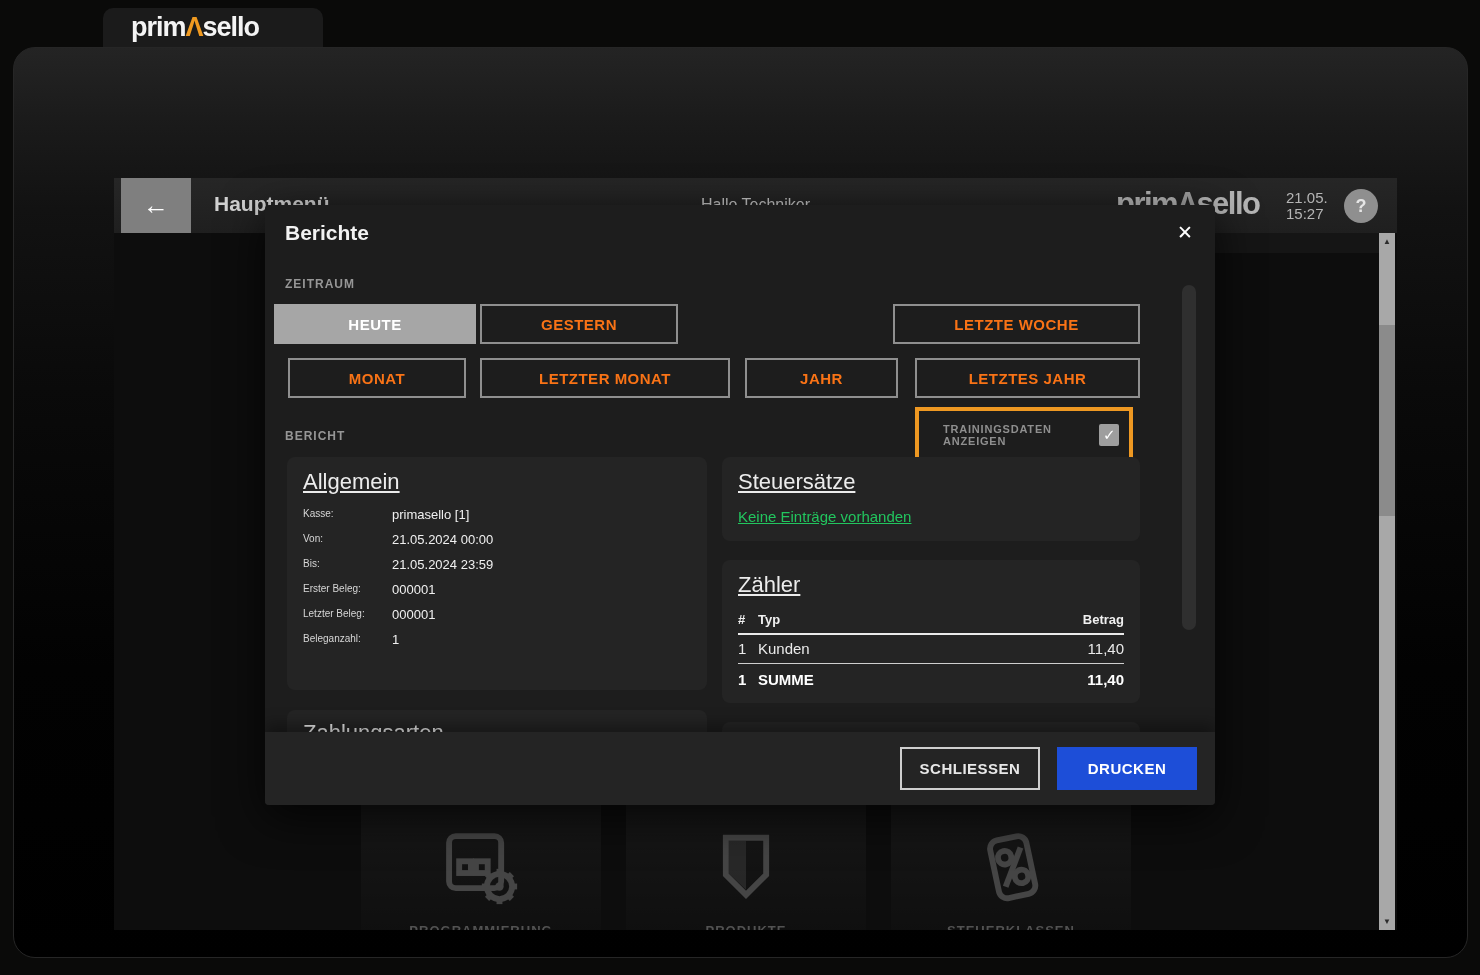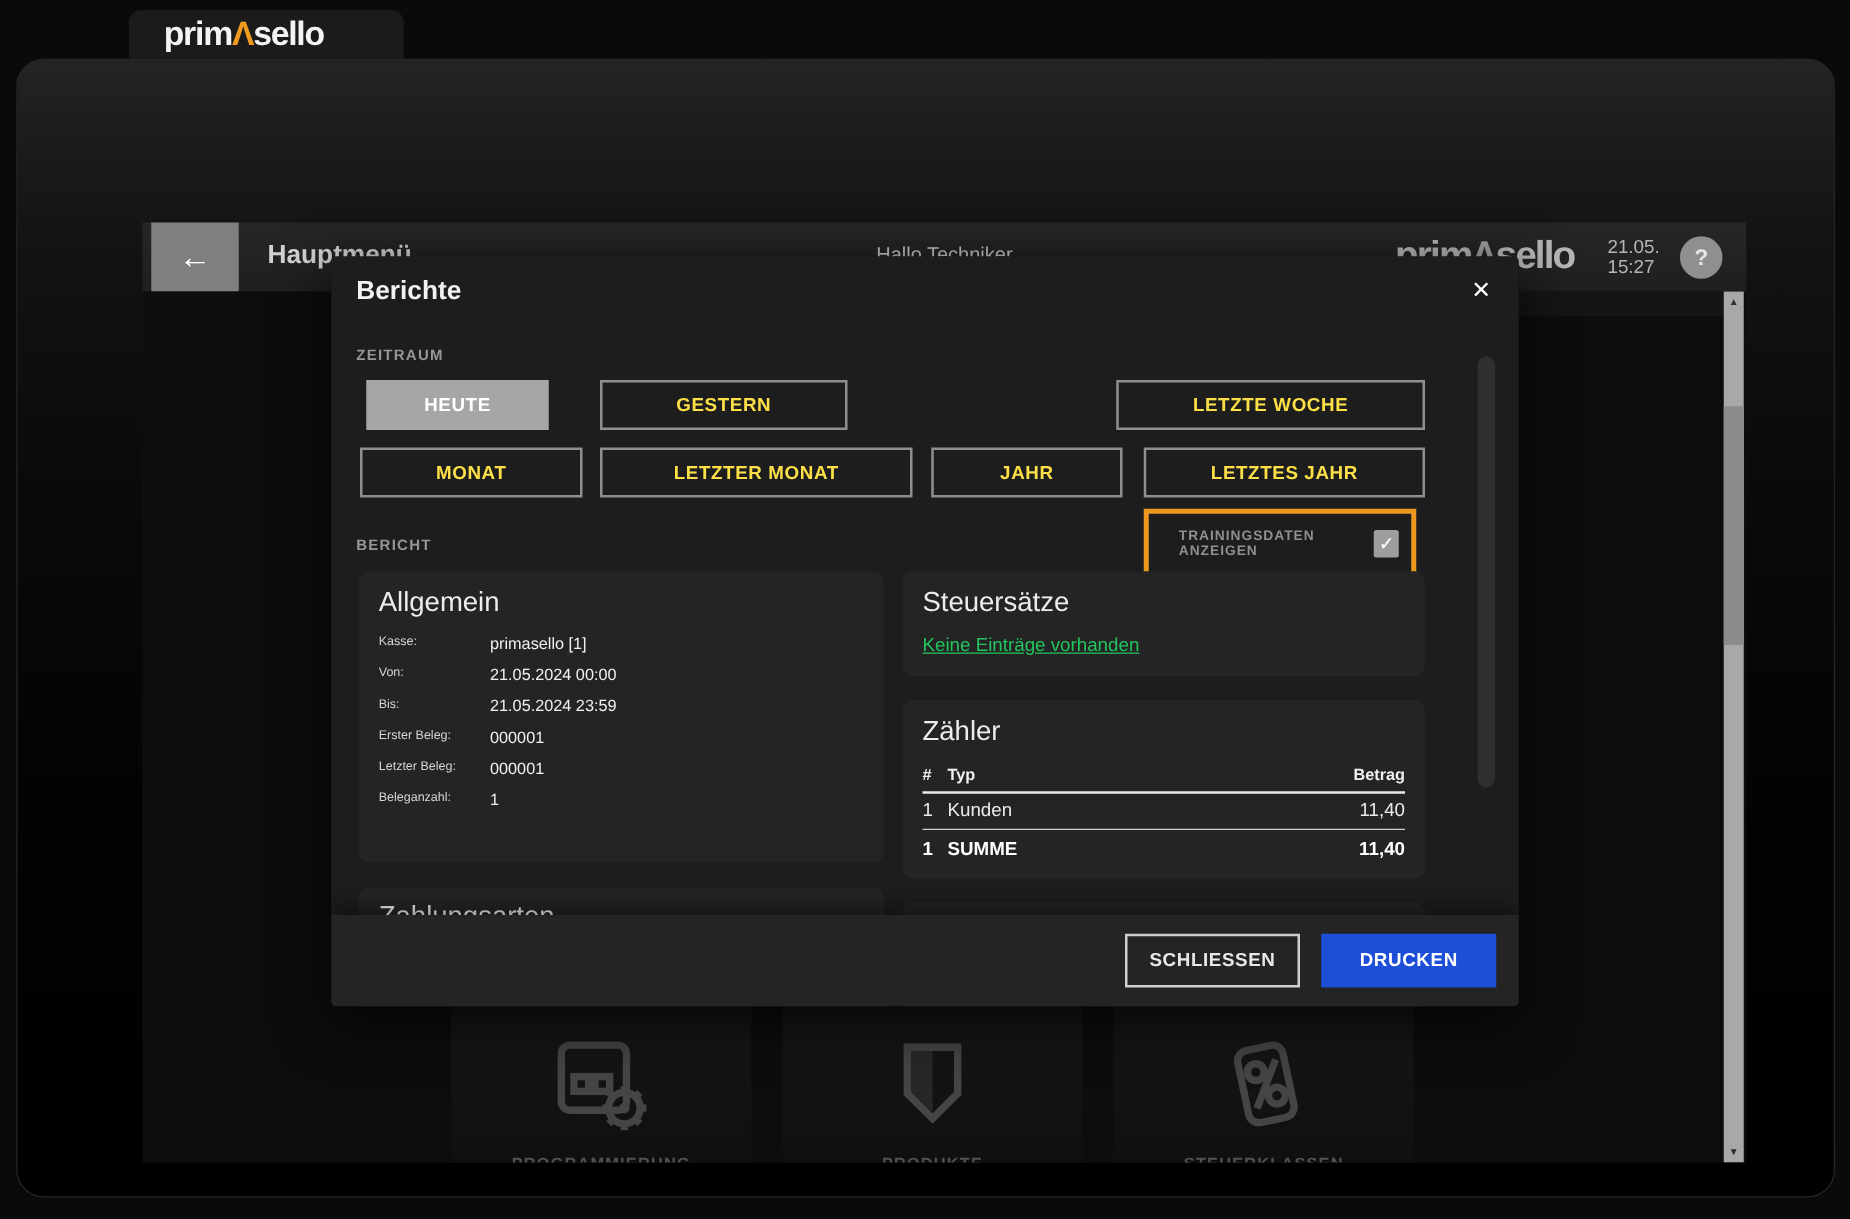--- a/index.html
+++ b/index.html
@@ -184,7 +184,7 @@
 
   <div class="seclabel" style="left:20px;top:72px">ZEITRAUM</div>
 
-  <div class="pbtn sel" style="left:28px;top:99px;width:146px">HEUTE</div>
+  <div class="pbtn sel" style="left:9px;top:99px;width:202px">HEUTE</div>
   <div class="pbtn" style="left:215px;top:99px;width:198px">GESTERN</div>
   <div class="pbtn" style="left:628px;top:99px;width:247px">LETZTE WOCHE</div>
   <div class="pbtn" style="left:23px;top:153px;width:178px">MONAT</div>

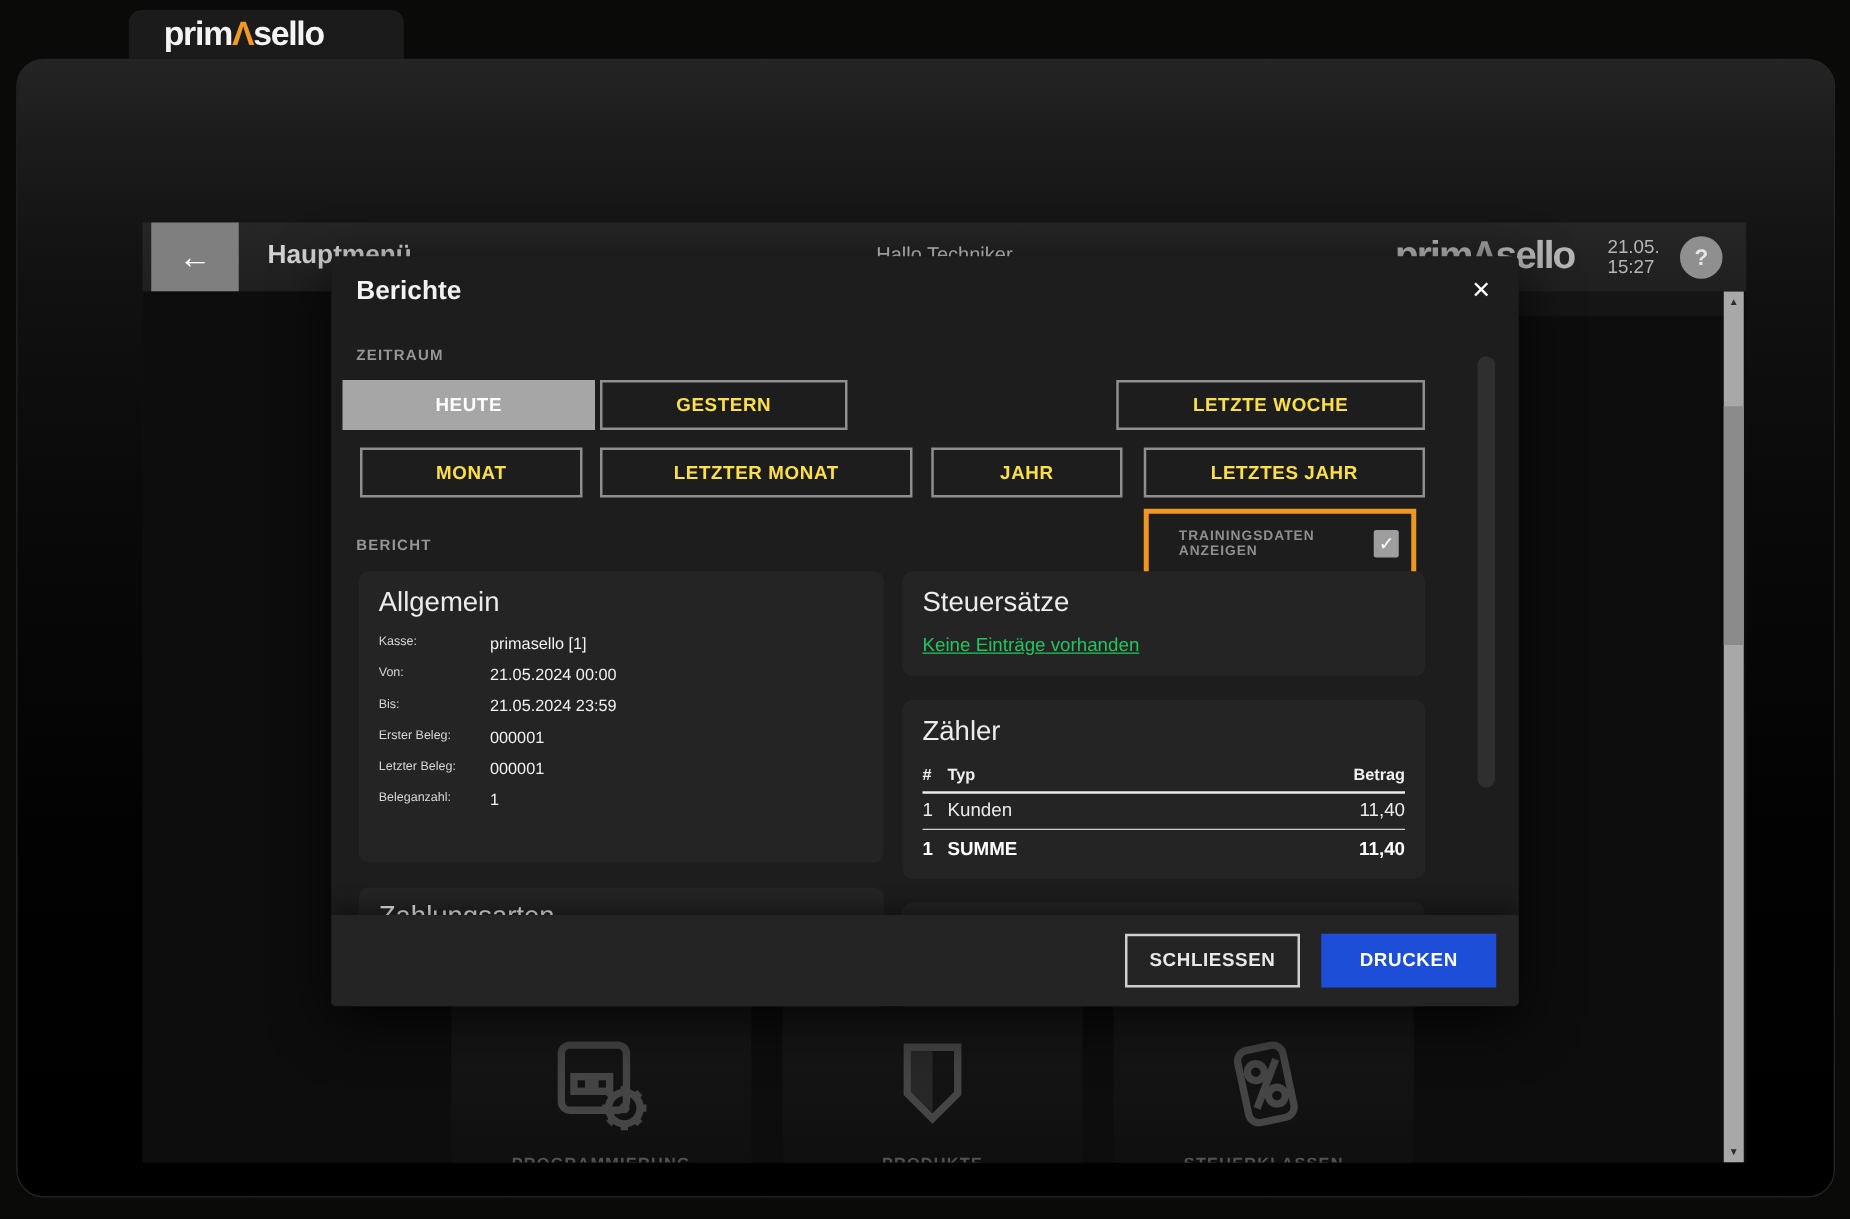--- a/index.html
+++ b/index.html
@@ -59,7 +59,7 @@
   .mtitle { position:absolute; left:20px; top:16px; font-size:21px; font-weight:bold; color:#f2f2f2; }
   .mclose { position:absolute; left:912px; top:16px; font-size:19px; font-weight:bold; color:#fff; cursor:pointer; }
   .seclabel { position:absolute; font-size:12px; font-weight:bold; letter-spacing:1px; color:#969696; }
-  .pbtn { position:absolute; height:40px; border:2px solid #8f8f8f; color:#fde047;
+  .pbtn { position:absolute; height:40px; border:2px solid #8f8f8f; color:#f97316;
     font-size:15px; font-weight:bold; letter-spacing:.5px;
     display:flex; align-items:center; justify-content:center; cursor:pointer; }
   .pbtn.sel { background:#a6a6a6; border:none; color:#fff; }

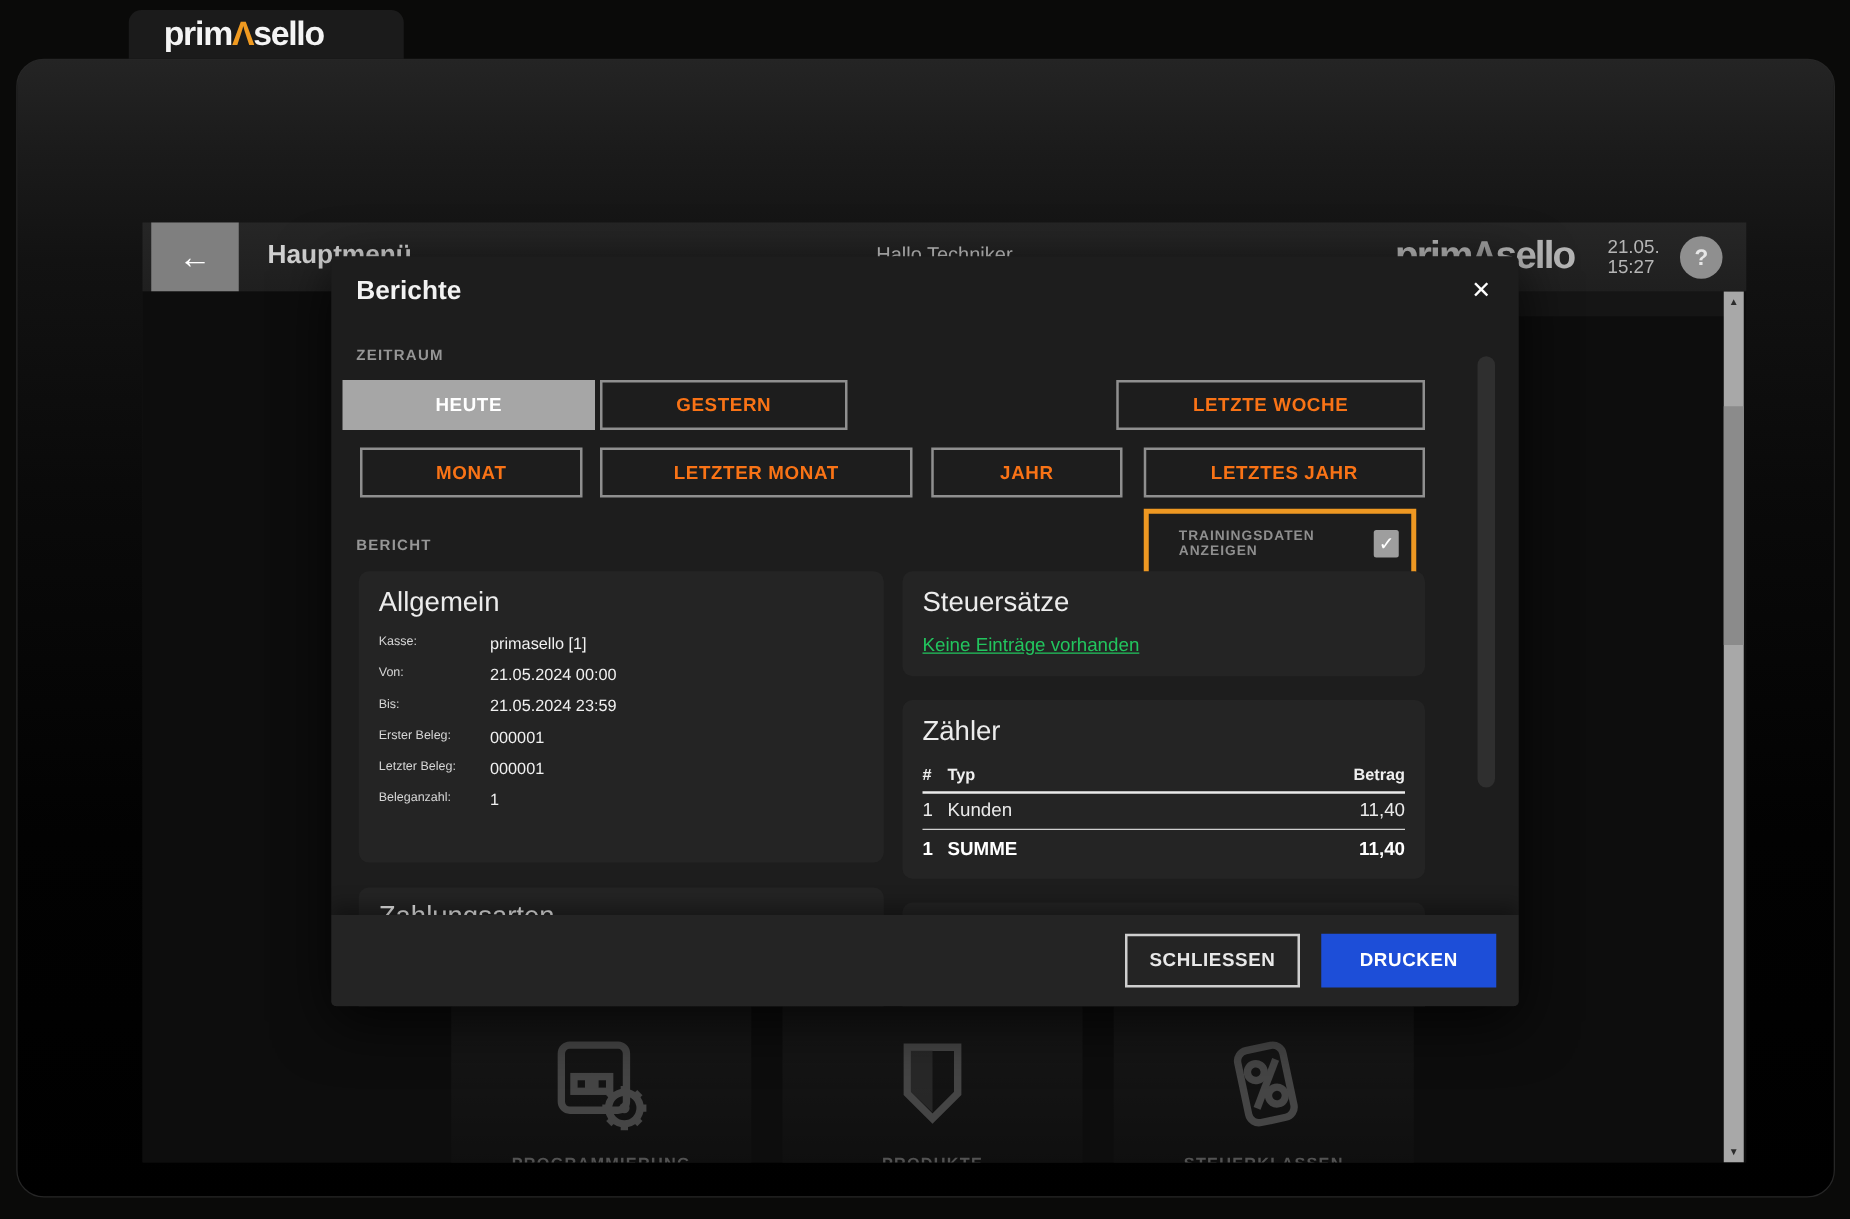--- a/index.html
+++ b/index.html
@@ -71,7 +71,7 @@
     font-size:15px; font-weight:bold; display:flex; align-items:center; justify-content:center; cursor:pointer; }
 
   .panel { position:absolute; background:#242424; border-radius:8px; padding:12px 16px; }
-  .ptitle { font-size:22px; color:#ececec; }
+  .ptitle { font-size:22px; color:#ececec;text-decoration:underline; }
   .arow { display:grid; grid-template-columns:84px 1fr; column-gap:5px; align-items:center; margin-top:5px; }
   .arow .lbl { font-size:10px; color:#d6d6d6; line-height:20px; }
   .arow .val { font-size:13px; color:#f0f0f0; }

